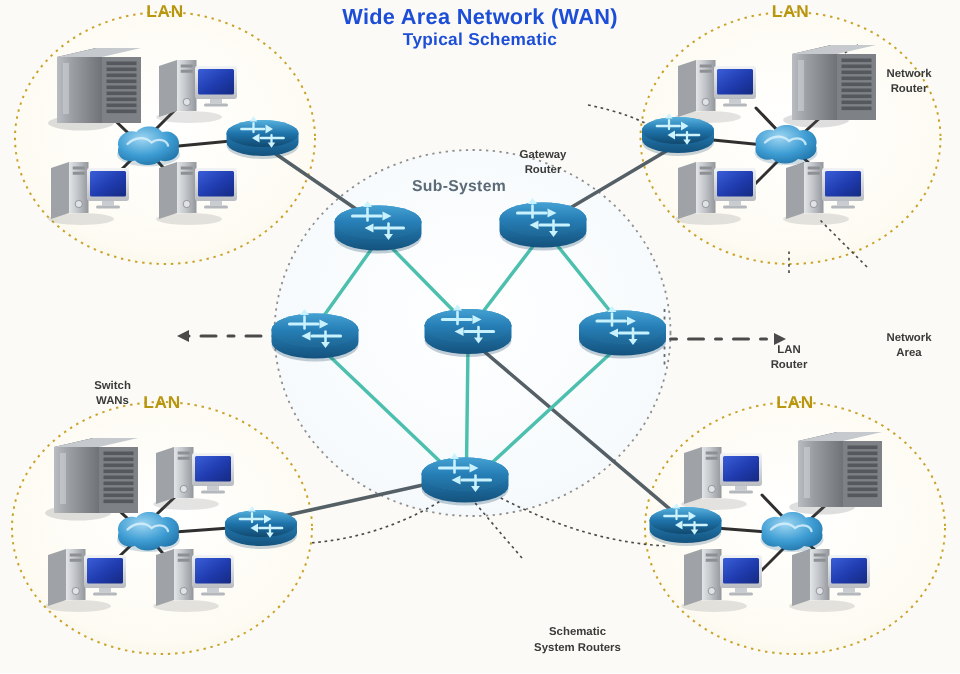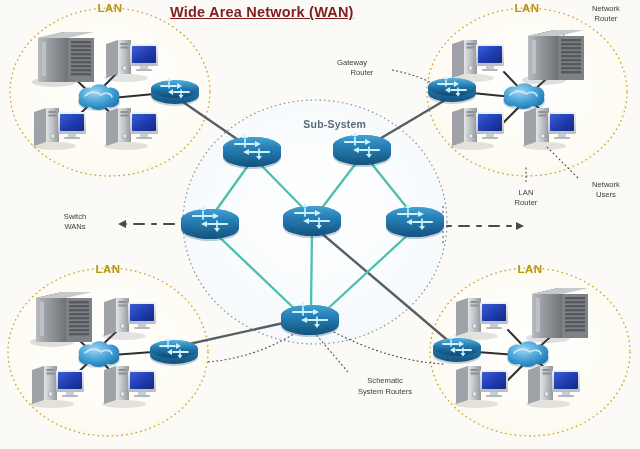--- a/index.html
+++ b/index.html
@@ -25,11 +25,10 @@
   }
   .ttl {
     position: absolute;
-    text-align: left;
-    color: #7f1d1d;
+    text-align: center;
+    color: #1d4ed8;
     font-weight: bold;
     letter-spacing: 0.2px;
-    text-decoration: underline;
   }
   #title-main {
     left: 170px; top: 4px; width: 300px;

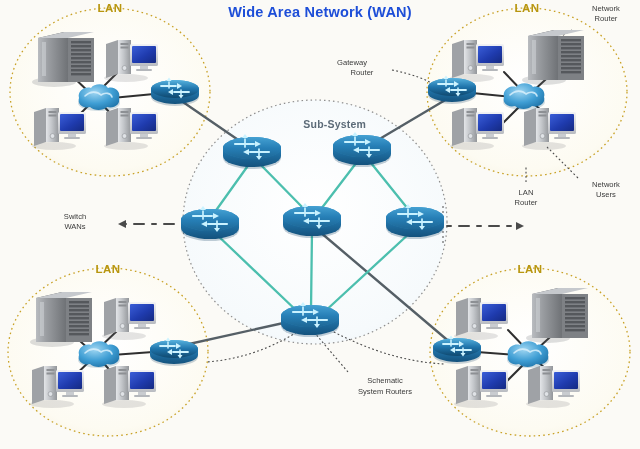--- a/index.html
+++ b/index.html
@@ -385,6 +385,7 @@
   </svg>
 
   <div class="ttl" id="title-main">Wide Area Network (WAN)</div>
+  <div class="ttl" id="title-sub">Typical Schematic</div>
 
   <div class="lan-label" style="left:87px;  top:2px;">LAN</div>
   <div class="lan-label" style="left:504px; top:2px;">LAN</div>

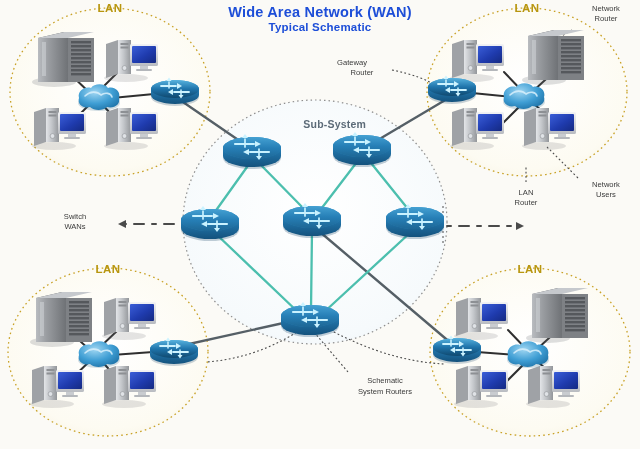--- a/index.html
+++ b/index.html
@@ -50,10 +50,11 @@
   .ann {
     position: absolute;
     color: #3a3a3a;
-    font-weight: normal;
+    font-weight: bold;
     font-size: 7.6px;
     text-align: center;
     line-height: 1.25;
+    margin-top: 40px;
   }
   .ann-core {
     position: absolute;

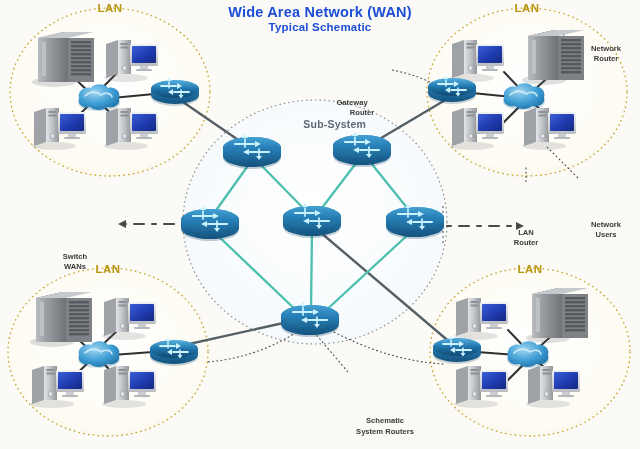--- a/index.html
+++ b/index.html
@@ -395,7 +395,7 @@
 
   <div class="ann-core" style="left:246px; top:118px; width:120px;text-align:right;">Sub-System</div>
 
-  <div class="ann" style="left:320px; top:58px; width:64px;">Gateway</div>
+  <div class="ann" style="left:330px; top:58px; width:64px;">Gateway</div>
   <div class="ann" style="left:330px; top:68px; width:64px;">Router</div>
 
   <div class="ann" style="left:578px; top:4px;  width:56px;">Network</div>

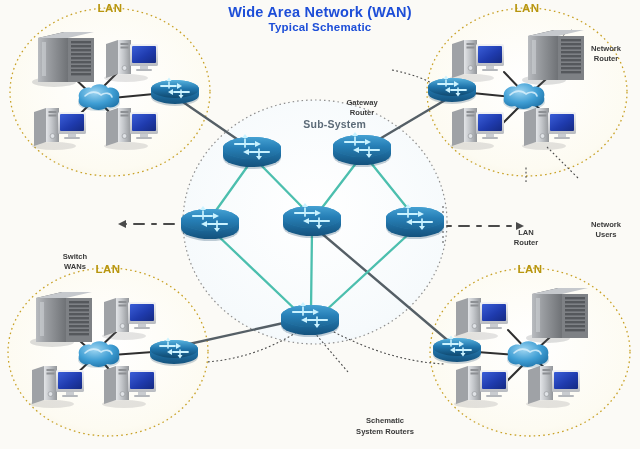--- a/index.html
+++ b/index.html
@@ -393,7 +393,7 @@
   <div class="lan-label" style="left:85px;  top:263px;">LAN</div>
   <div class="lan-label" style="left:507px; top:263px;">LAN</div>
 
-  <div class="ann-core" style="left:246px; top:118px; width:120px;text-align:right;">Sub-System</div>
+  <div class="ann-core" style="left:246px; top:118px; width:120px;">Sub-System</div>
 
   <div class="ann" style="left:330px; top:58px; width:64px;">Gateway</div>
   <div class="ann" style="left:330px; top:68px; width:64px;">Router</div>

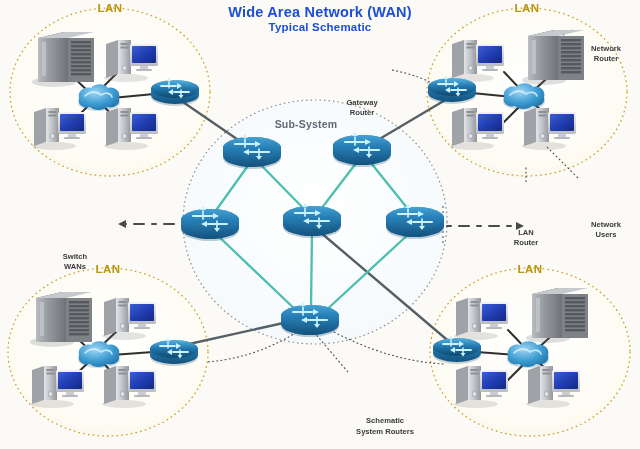--- a/index.html
+++ b/index.html
@@ -402,7 +402,7 @@
   <div class="ann" style="left:578px; top:14px; width:56px;">Router</div>
 
   <div class="ann" style="left:578px; top:180px; width:56px;">Network</div>
-  <div class="ann" style="left:578px; top:190px; width:56px;">Users</div>
+  <div class="ann" style="left:578px; top:190px; width:56px;">Area</div>
 
   <div class="ann" style="left:500px; top:188px; width:52px;">LAN</div>
   <div class="ann" style="left:500px; top:198px; width:52px;">Router</div>

